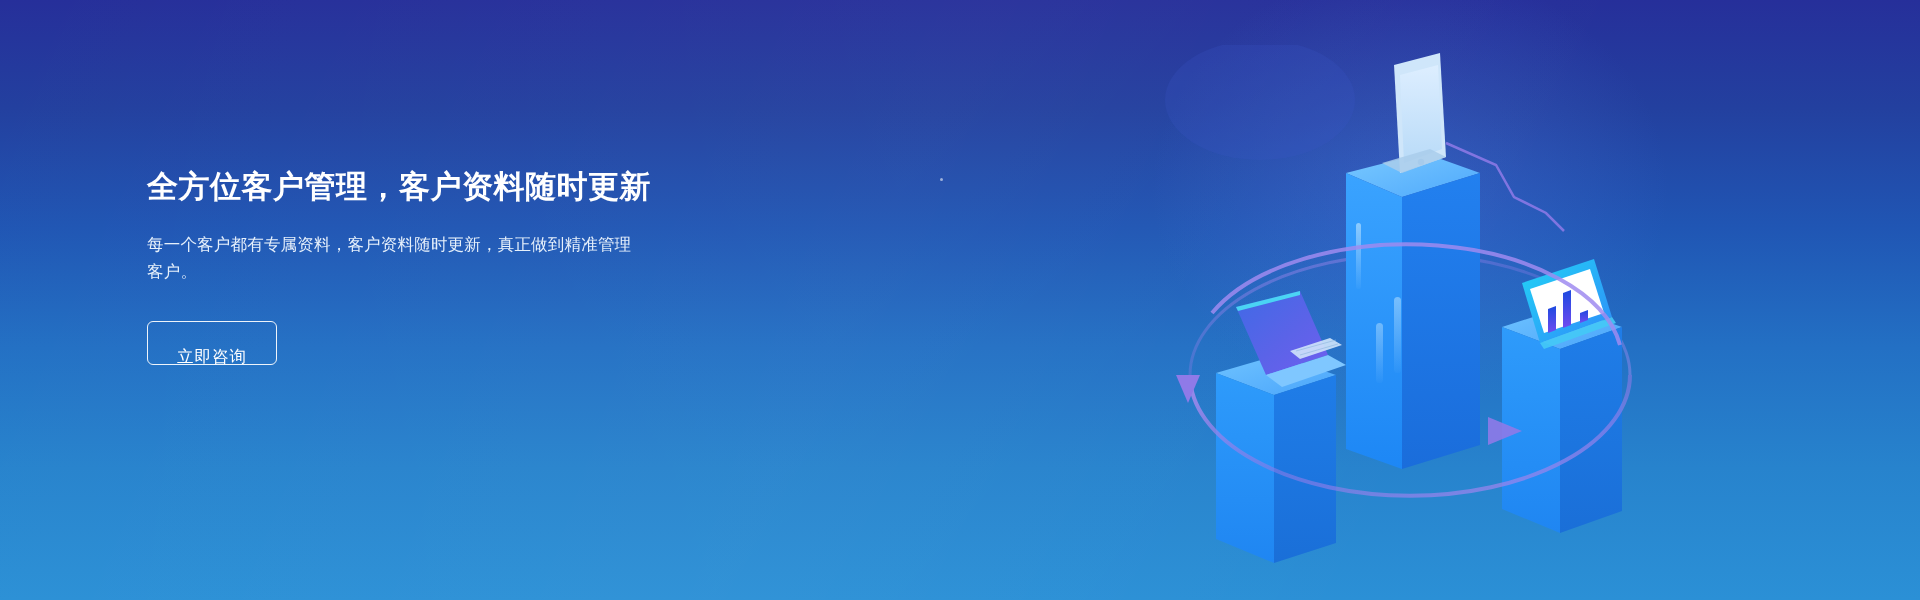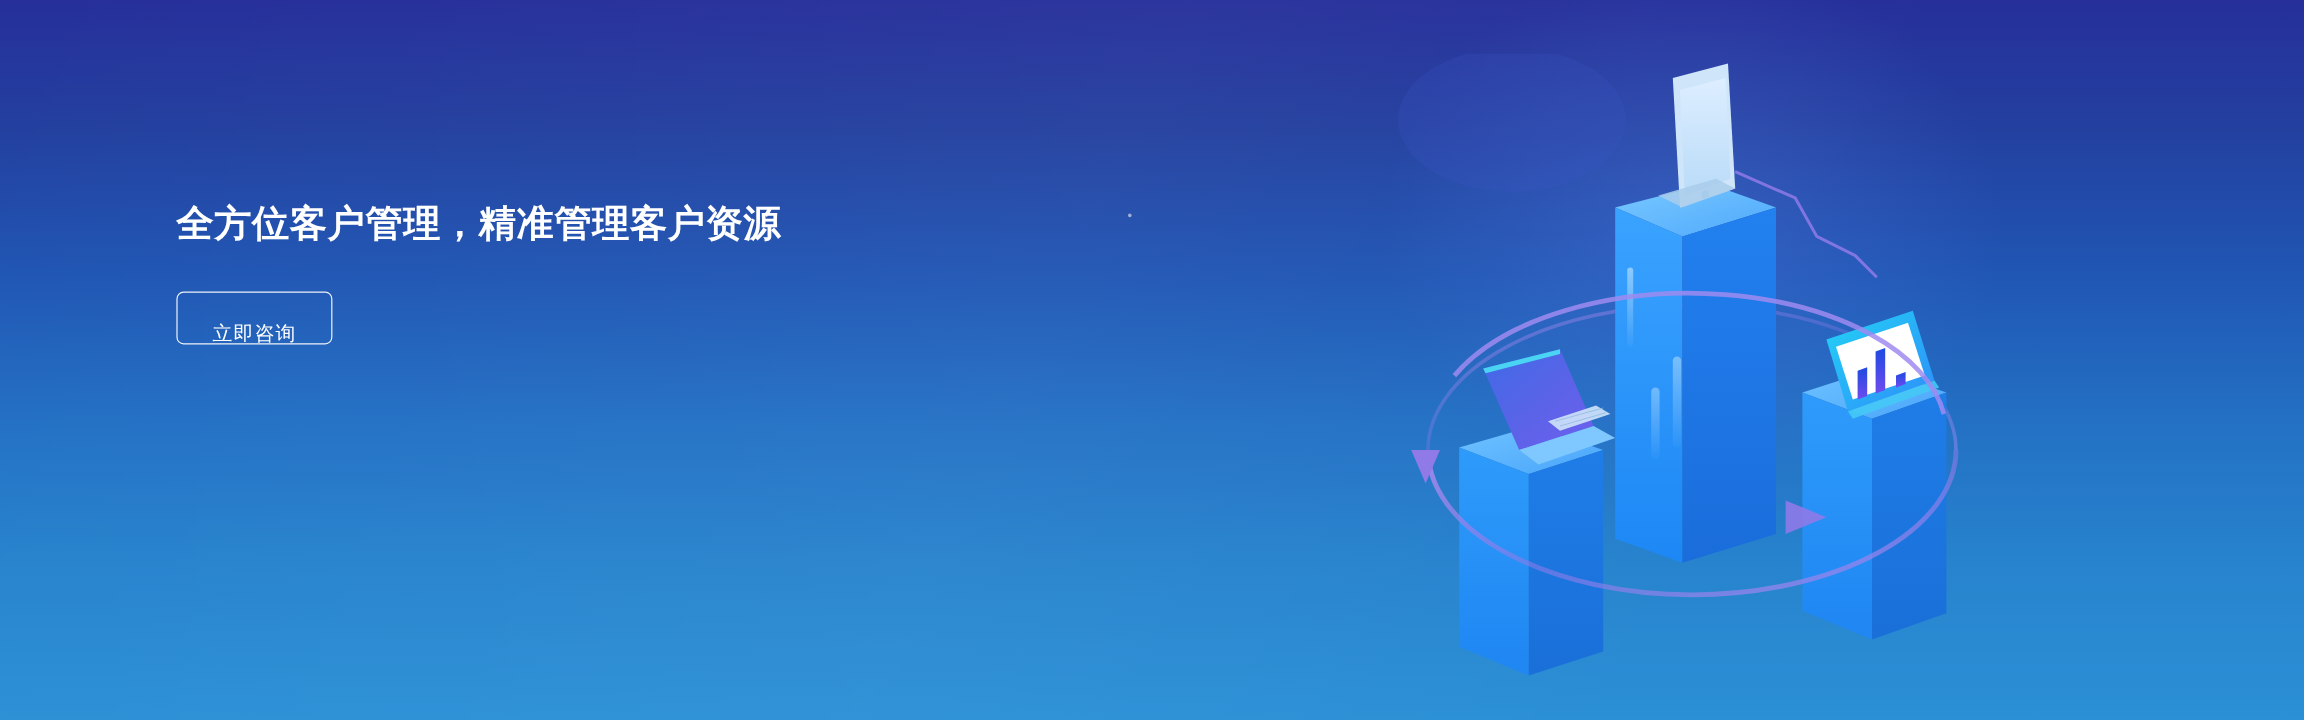--- a/index.html
+++ b/index.html
@@ -111,7 +111,7 @@
   <div class="sparkle" style="left:940px; top:178px;"></div>
 
   <div id="copy">
-    <h1 id="headline">全方位客户管理，精准管理客户资源</h1>
+    <h1 id="headline">全方位客户管理，客户资料随时更新</h1>
 
 
     <div id="cta-button">立即咨询</div>

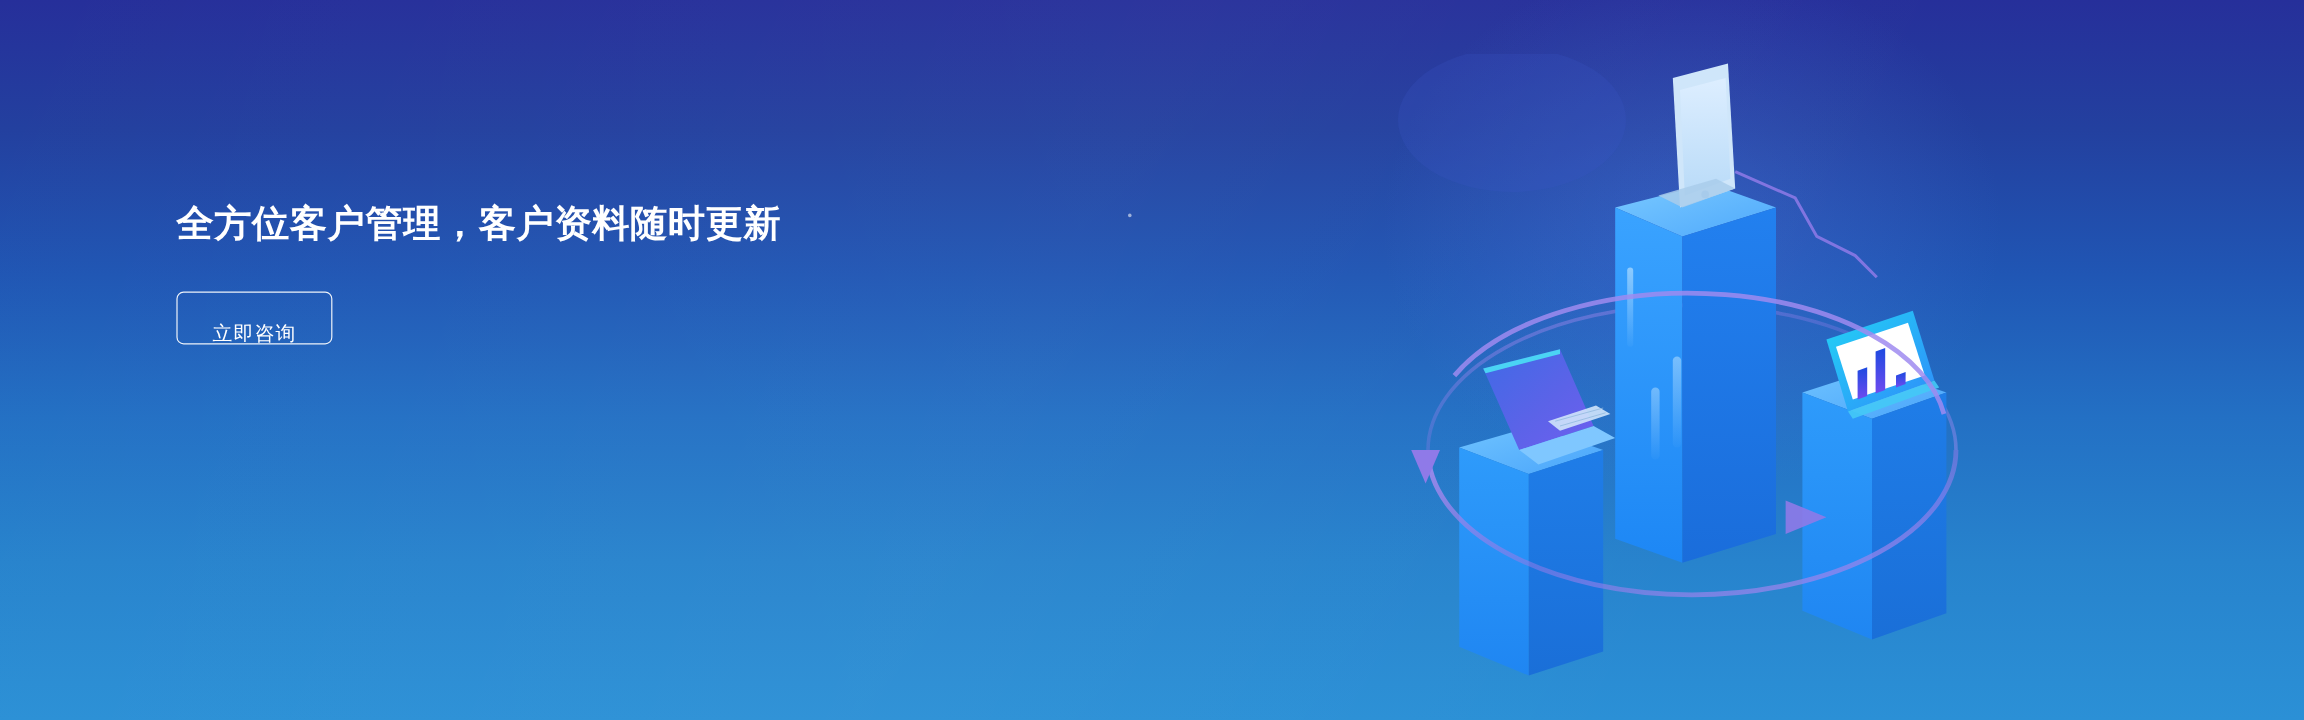--- a/index.html
+++ b/index.html
@@ -113,6 +113,7 @@
   <div id="copy">
     <h1 id="headline">全方位客户管理，客户资料随时更新</h1>
 
+    <p id="subcopy">每一个客户都有专属资料，客户资料随时更新，真正做到精准管理客户。</p>
 
     <div id="cta-button">立即咨询</div>
   </div>

